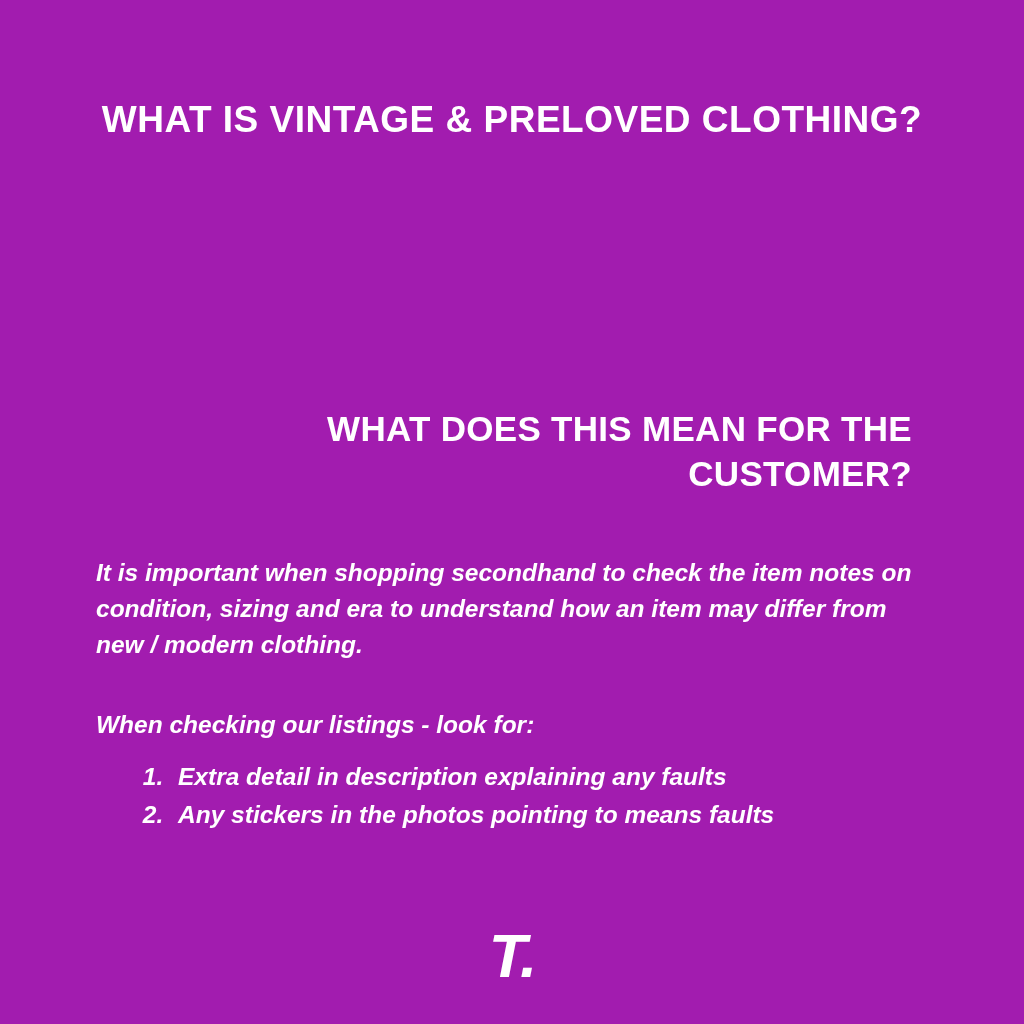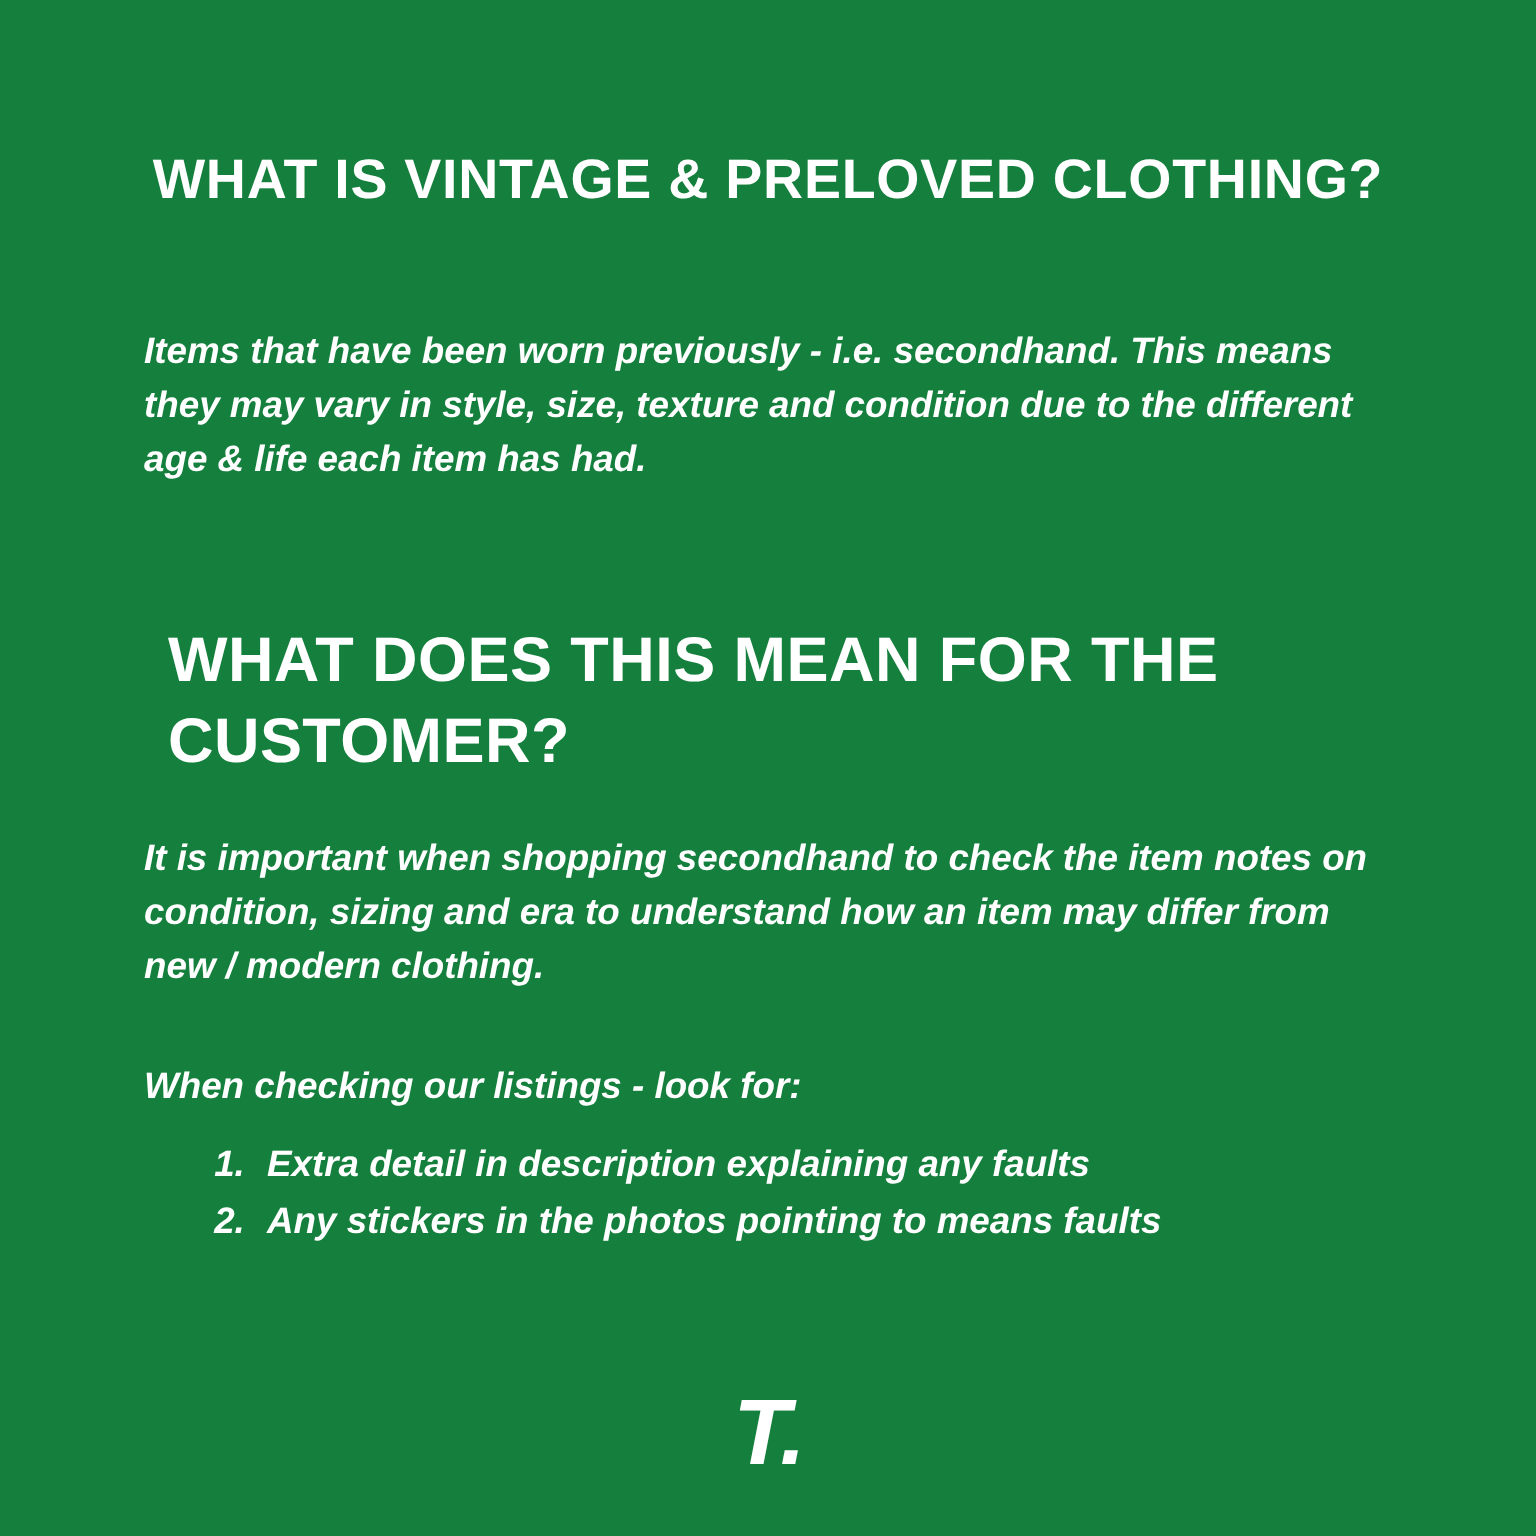--- a/index.html
+++ b/index.html
@@ -18,7 +18,7 @@
     position: relative;
     width: 1024px;
     height: 1024px;
-    background: #15803d;
+    background: #a21caf;
     box-sizing: border-box;
   }
 

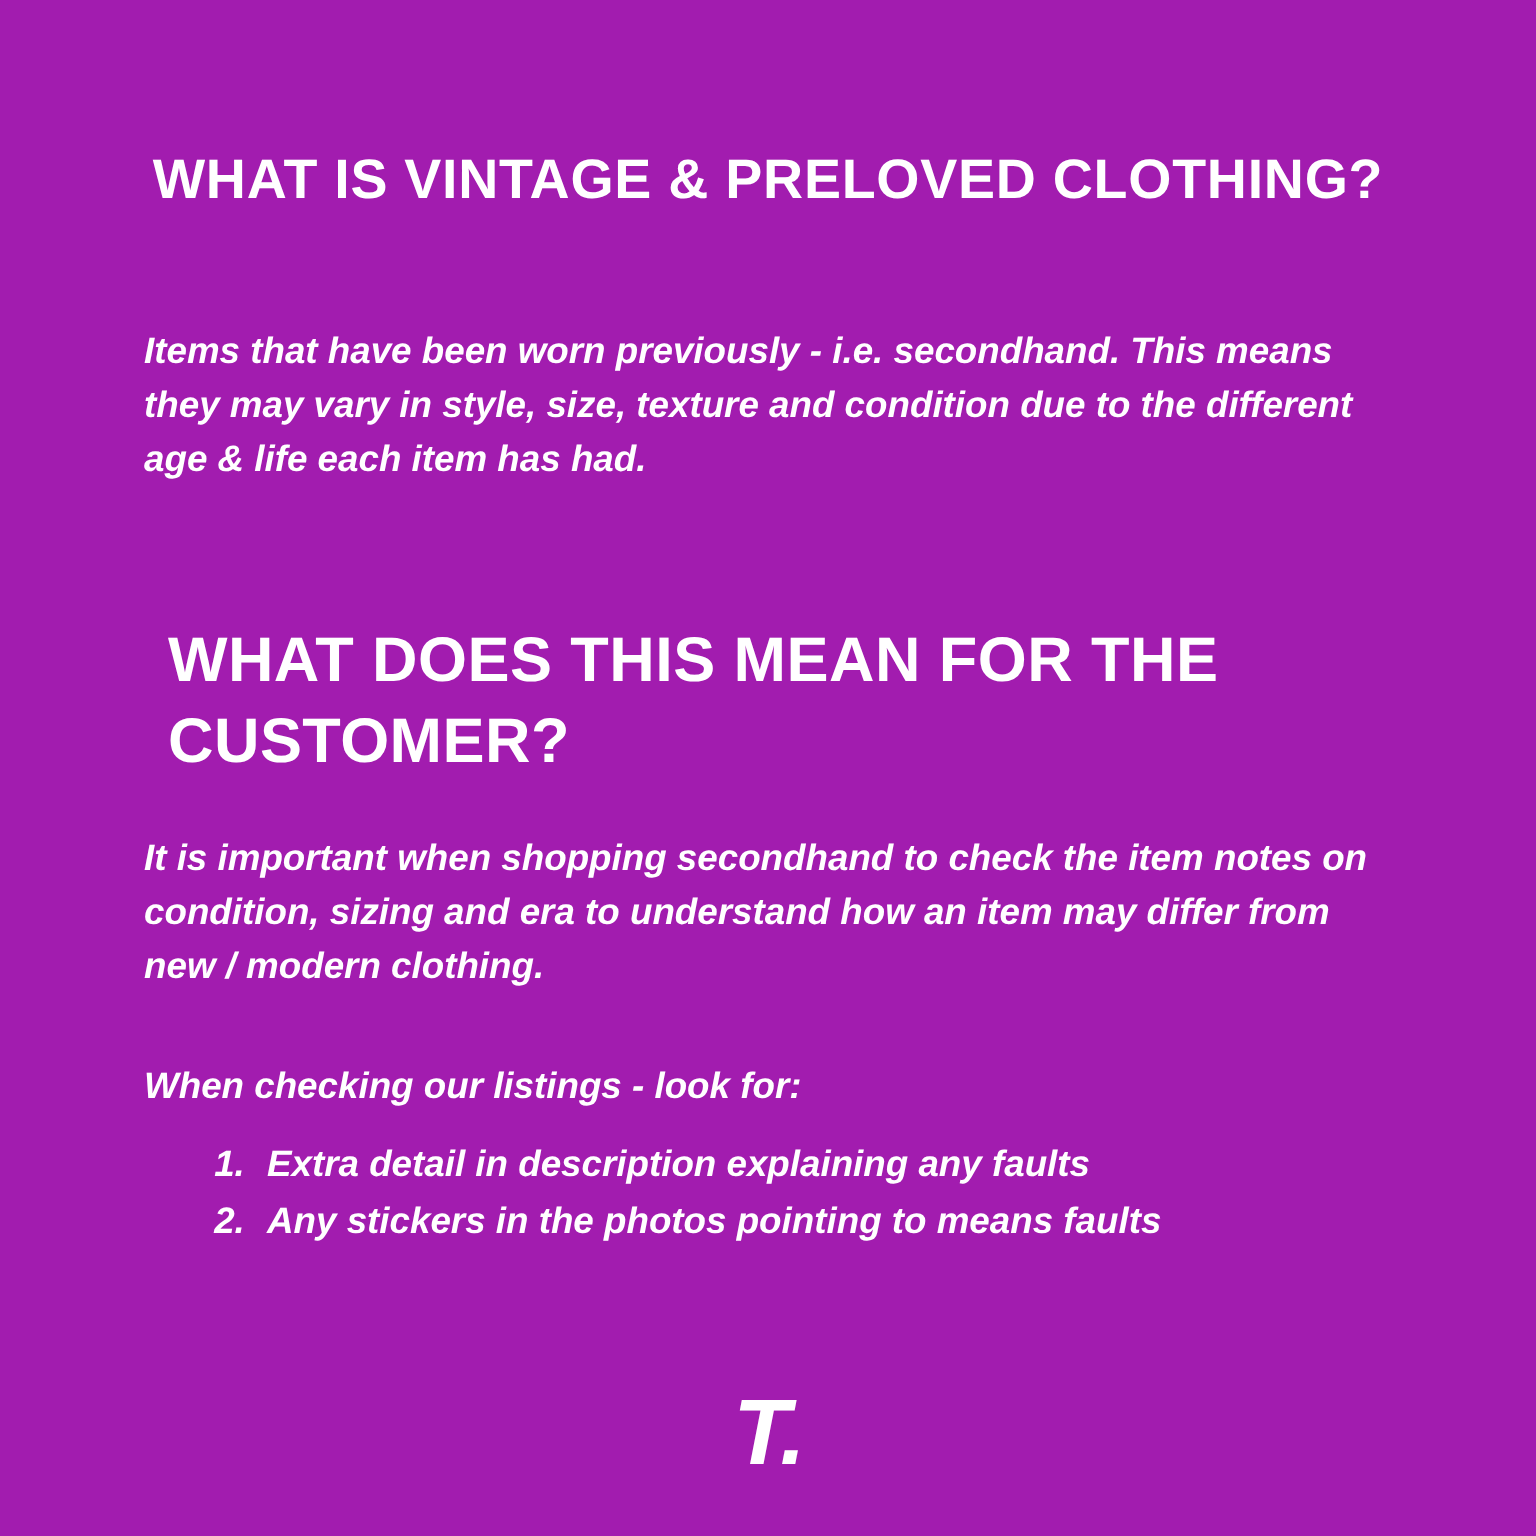--- a/index.html
+++ b/index.html
@@ -115,7 +115,6 @@
 
   <h1 class="heading-main">WHAT IS VINTAGE &amp; PRELOVED CLOTHING?</h1>
 
-  <p class="para-block" id="intro-paragraph">Items that have been worn previously - i.e. secondhand. This means they may vary in style, size, texture and condition due to the different age &amp; life each item has had.</p>
 
   <h2 class="heading-sub">WHAT DOES THIS MEAN FOR THE CUSTOMER?</h2>
 

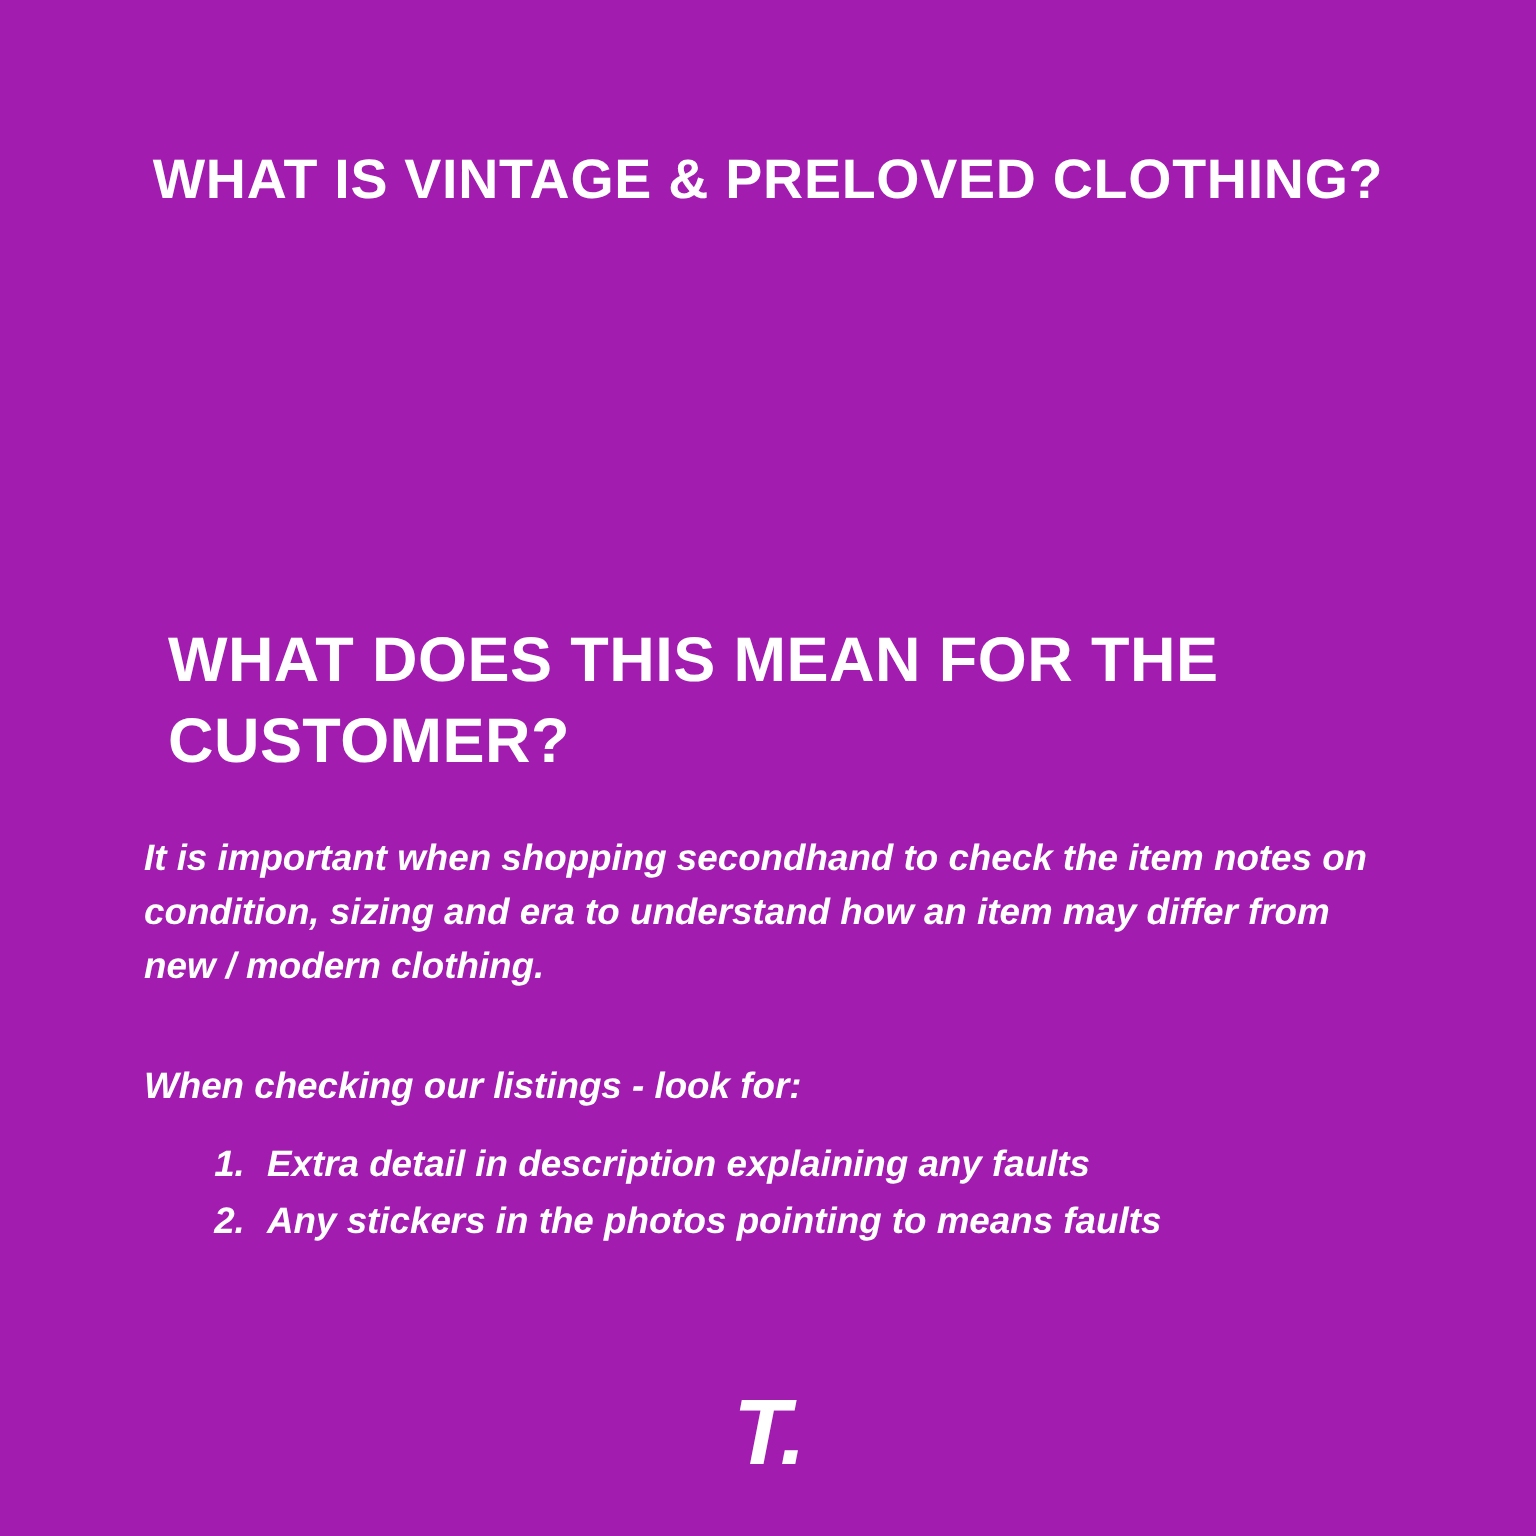--- a/index.html
+++ b/index.html
@@ -55,8 +55,8 @@
     left: 112px;
     top: 378px;
     width: 800px;
-    text-align: left;
-    font-size: 42px;
+    text-align: right;
+    font-size: 35px;
     font-weight: bold;
     line-height: 1.28;
     letter-spacing: 0.3px;

